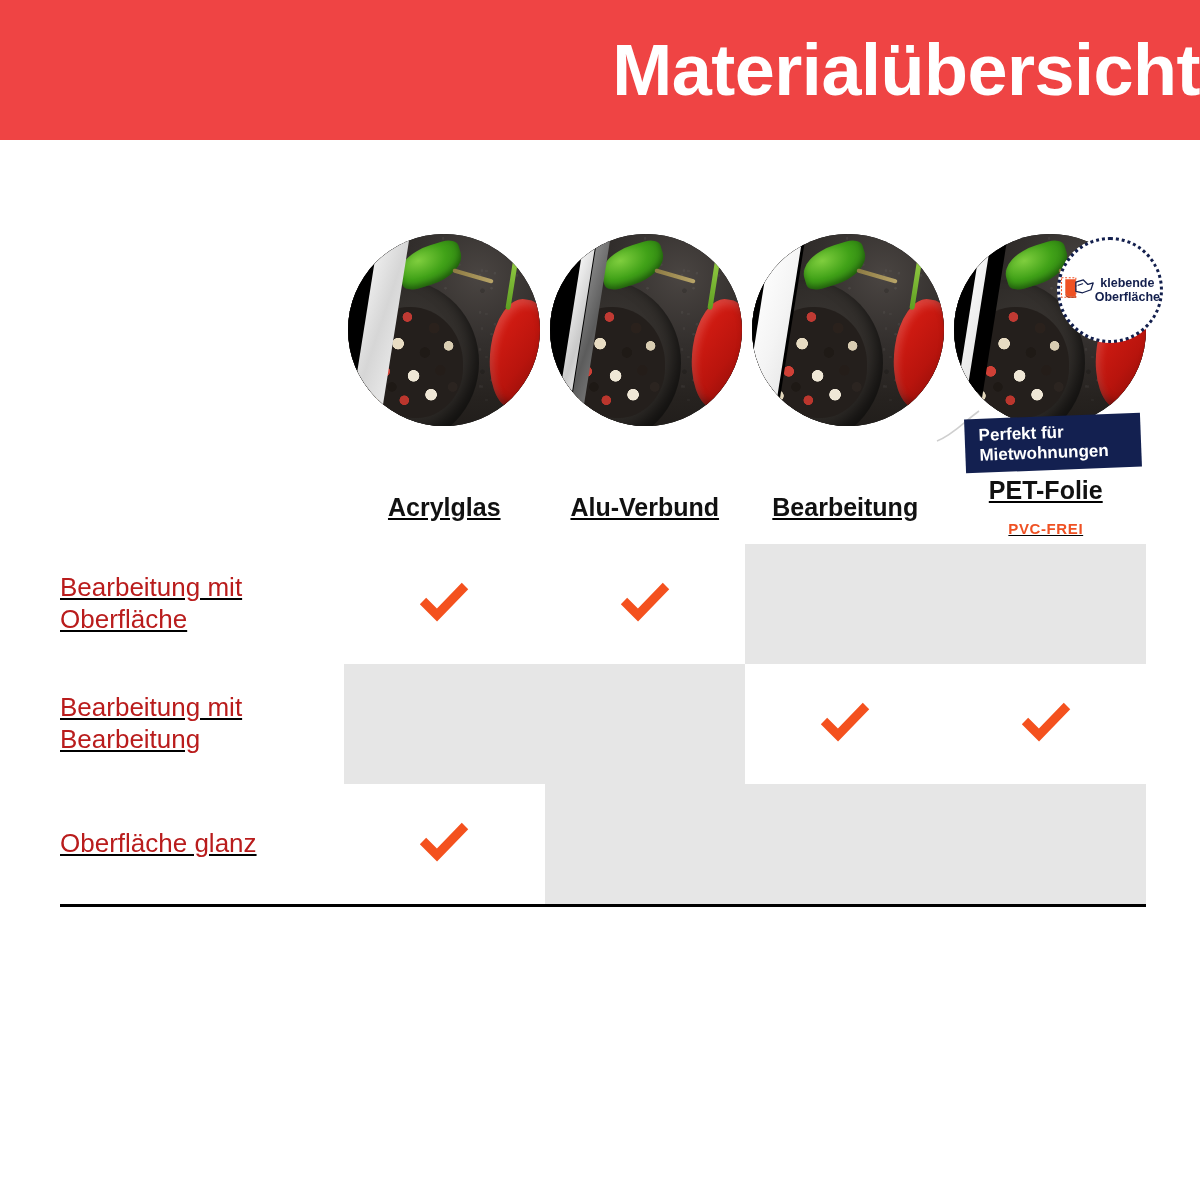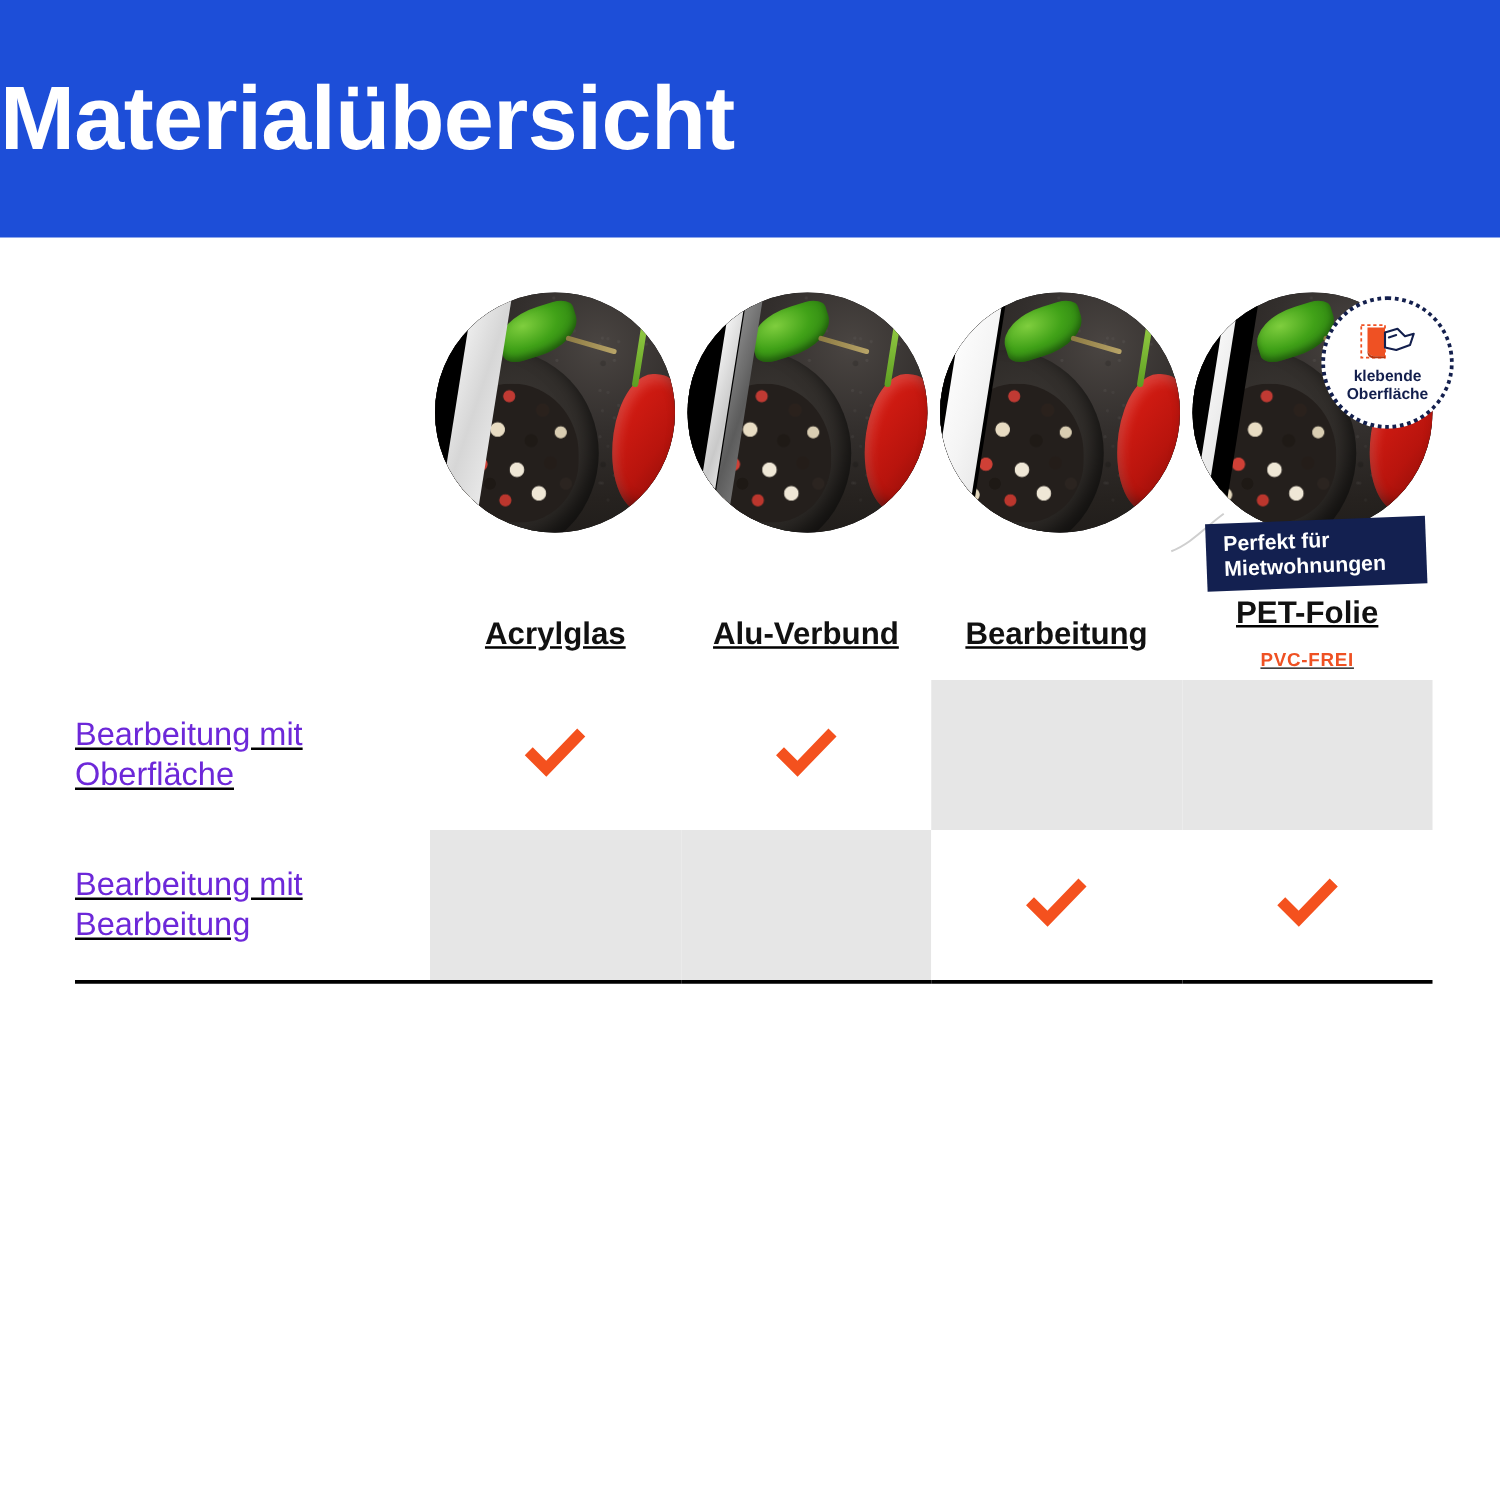--- a/index.html
+++ b/index.html
@@ -23,11 +23,11 @@
     left: 0;
     top: 0;
     width: 1200px;
-    height: 190px;
-    background: #1d4ed8;
+    height: 140px;
+    background: #ef4444;
     display: flex;
     align-items: center;
-    justify-content: flex-start;
+    justify-content: flex-end;
   }
   .header-title {
     color: #ffffff;

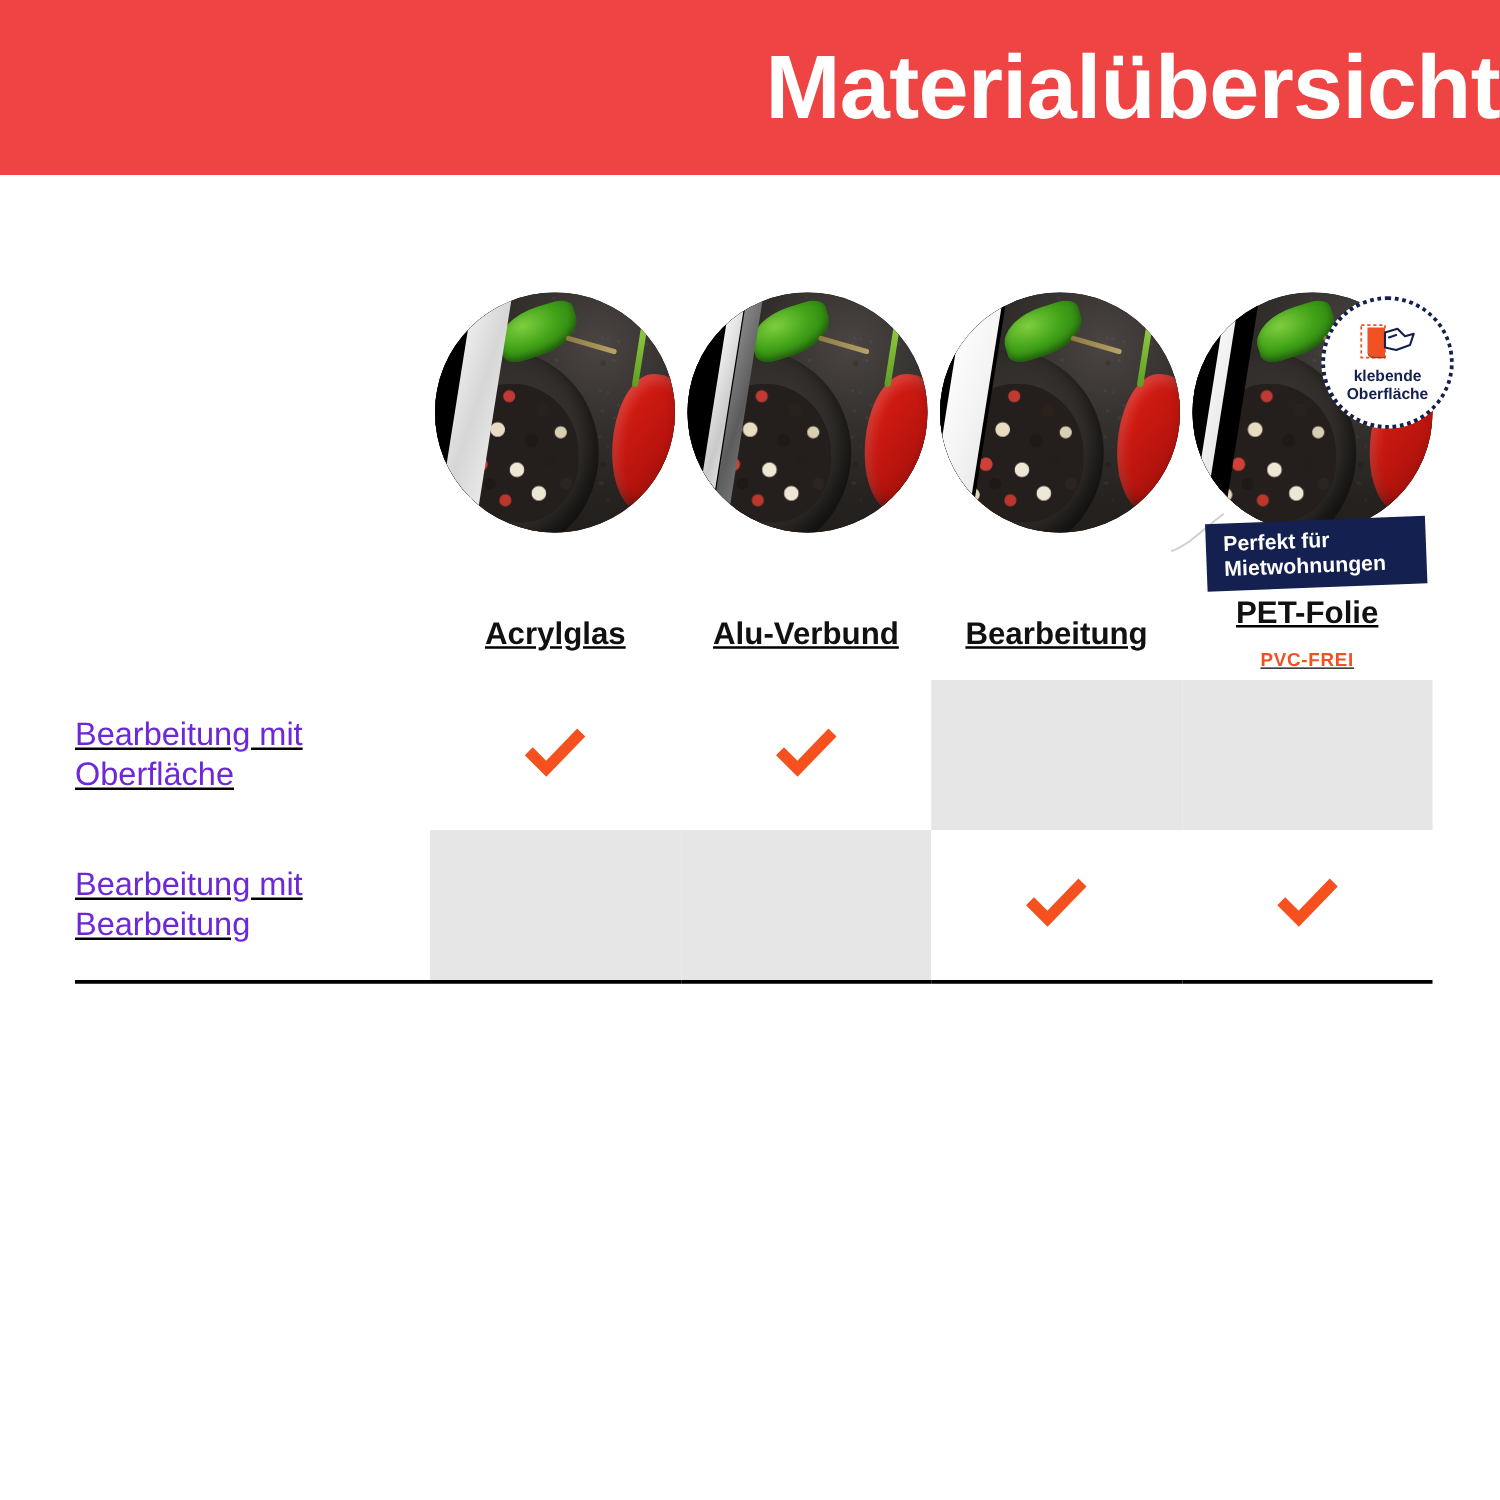--- a/index.html
+++ b/index.html
@@ -227,7 +227,7 @@
     background: #ffffff;
     border: 3px dotted #131f4d;
     display: flex;
-    flex-direction: column;
+    flex-direction: row;
     align-items: center;
     justify-content: center;
     box-sizing: border-box;

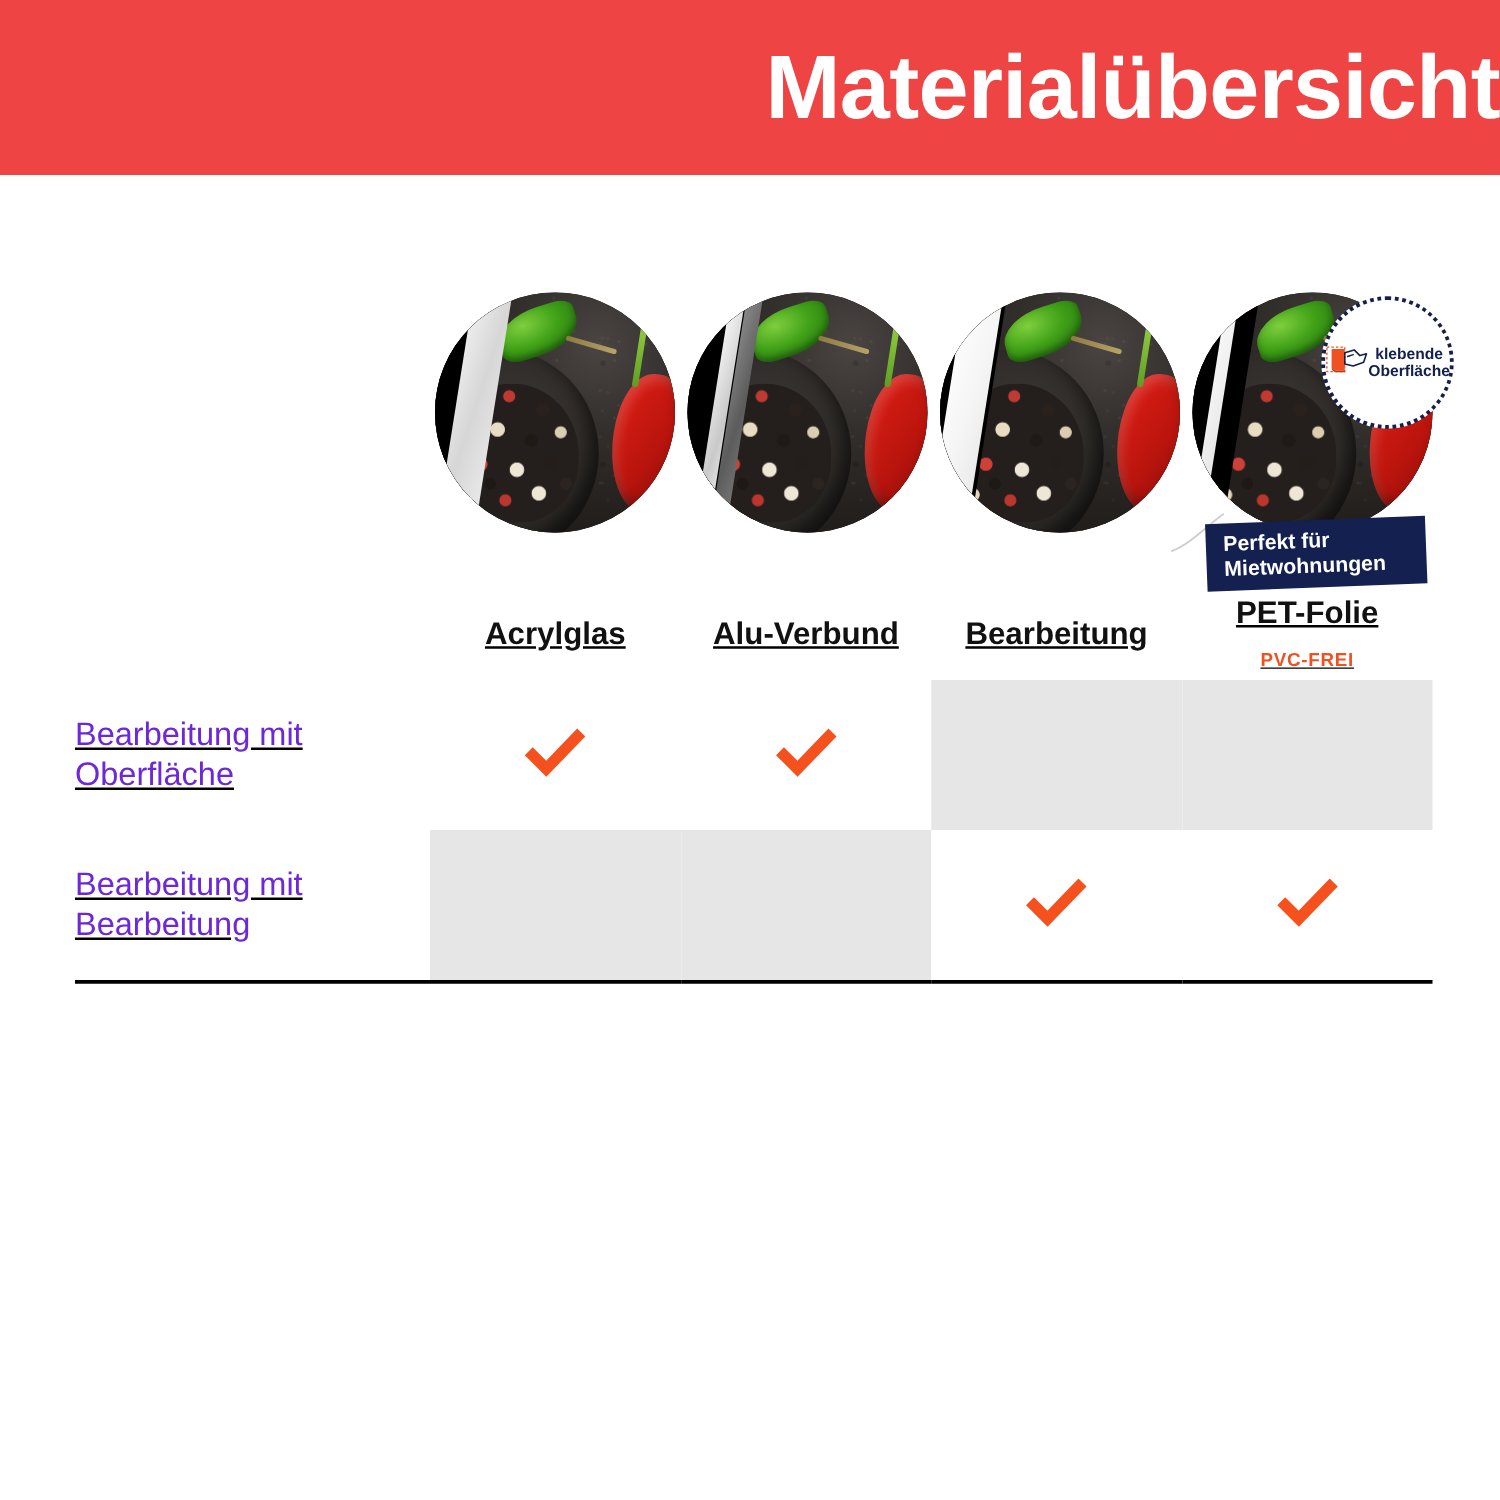--- a/index.html
+++ b/index.html
@@ -339,7 +339,7 @@
     padding-left: 18px;
     box-sizing: border-box;
     font-size: 26px;
-    color: #6d28d9;
+    color: #b91c1c;
     line-height: 1.22;
     background: #ffffff;
   }

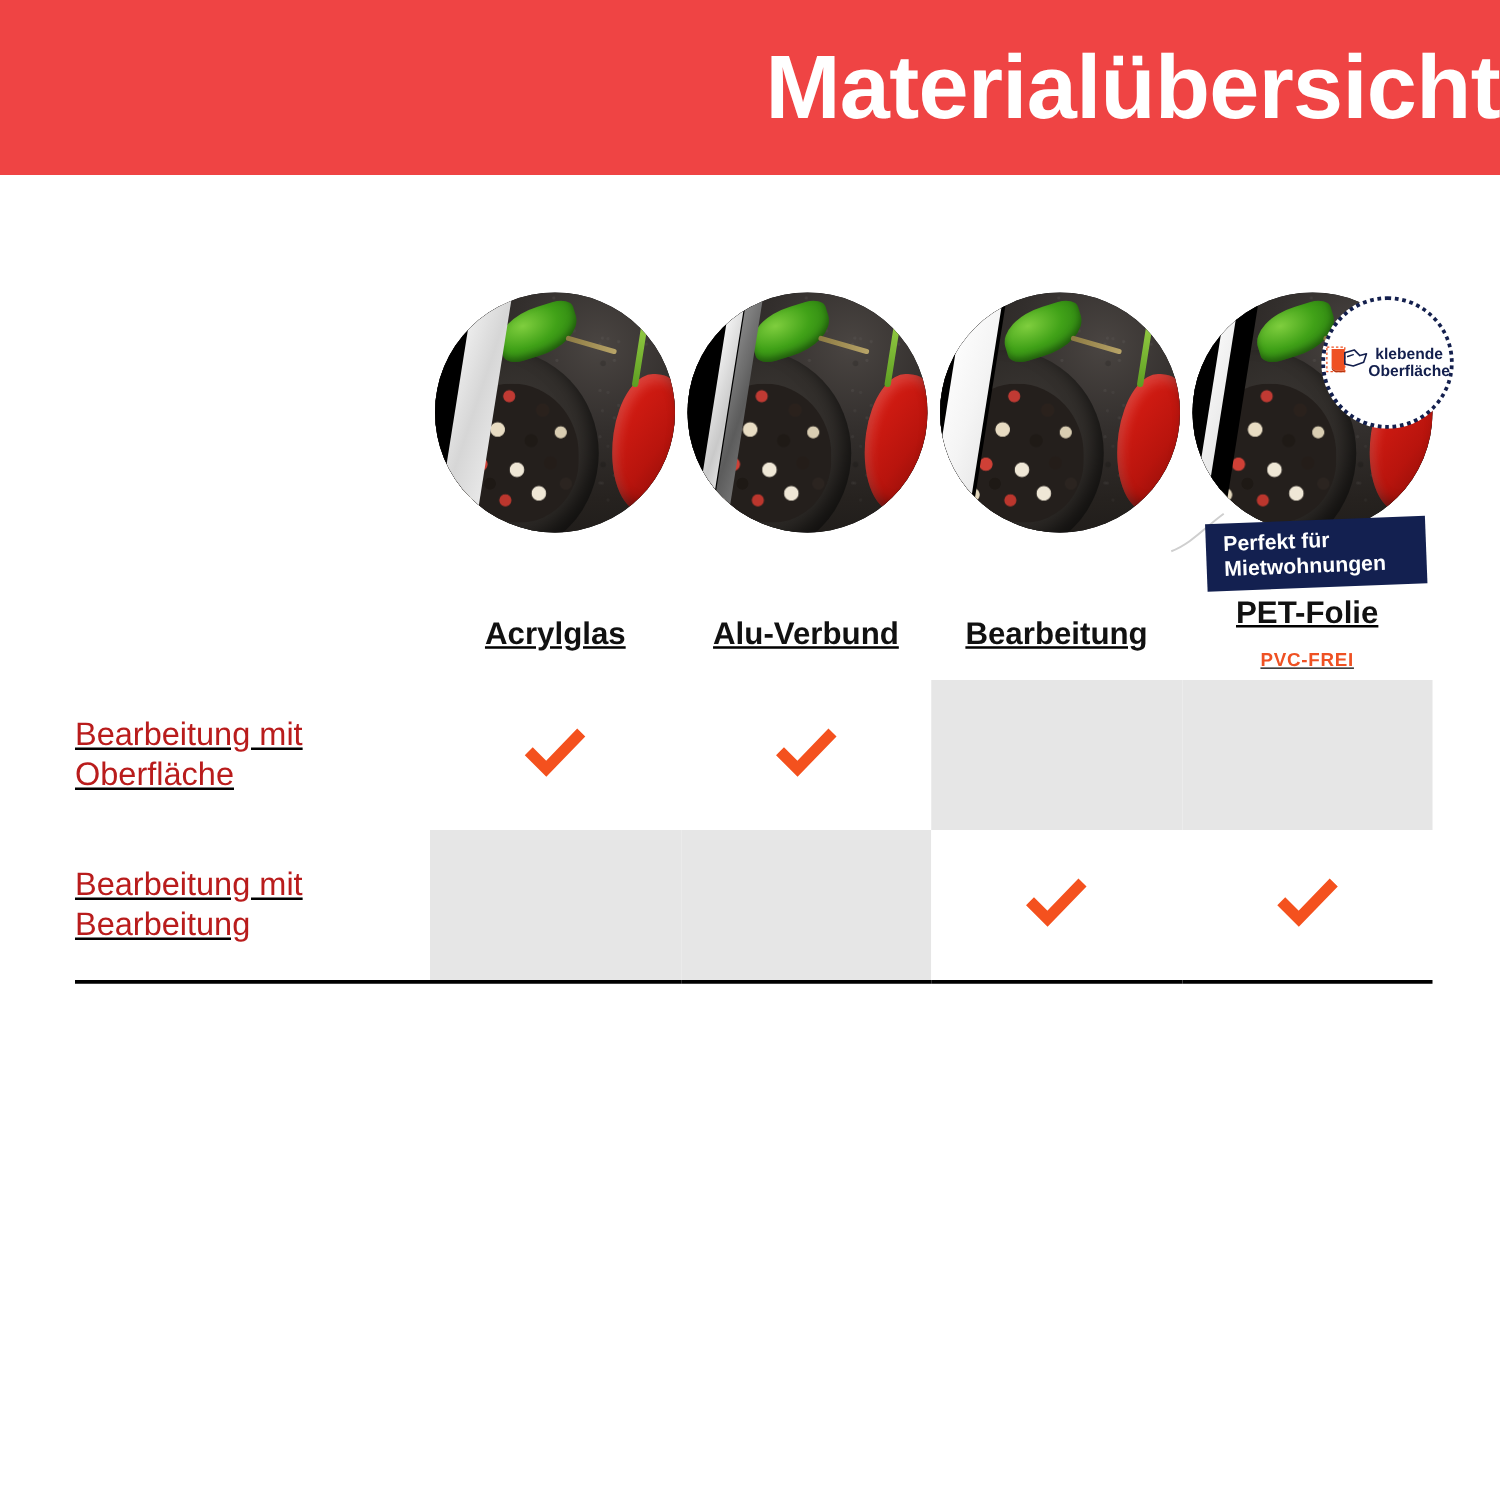--- a/index.html
+++ b/index.html
@@ -520,6 +520,19 @@
       </tr>
 
 
+      <tr class="data-row">
+        <td class="row-label">
+          <div>Oberfläche glanz</div>
+        </td>
+        <td class="cell yes">
+          <svg class="check" viewBox="0 0 52 40">
+              <path d="M5,19 L19,33 L47,4" fill="none" stroke="#f4511e" stroke-width="9" stroke-linecap="butt" stroke-linejoin="miter"></path>
+            </svg>
+        </td>
+        <td class="cell no"></td>
+        <td class="cell no"></td>
+        <td class="cell no"></td>
+      </tr>
 
 
     </tbody>

